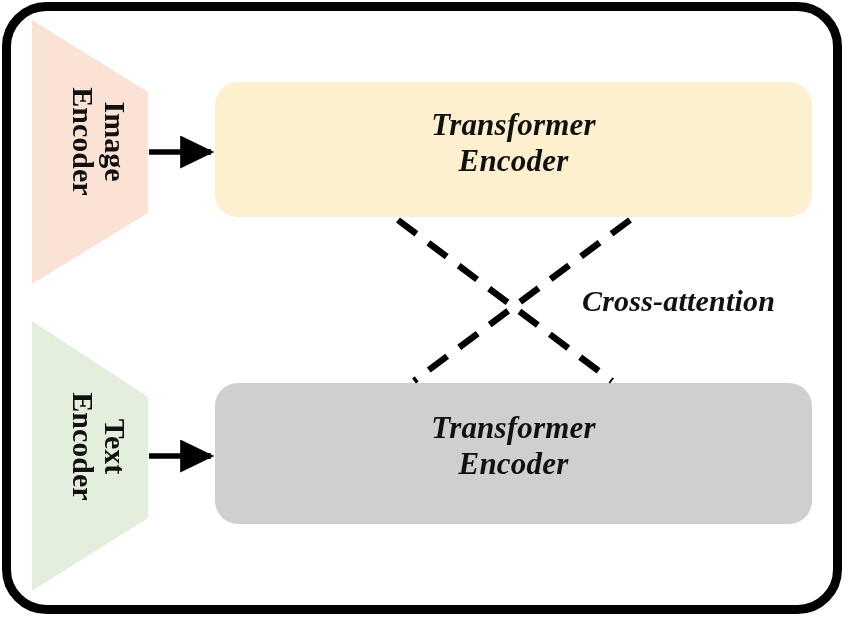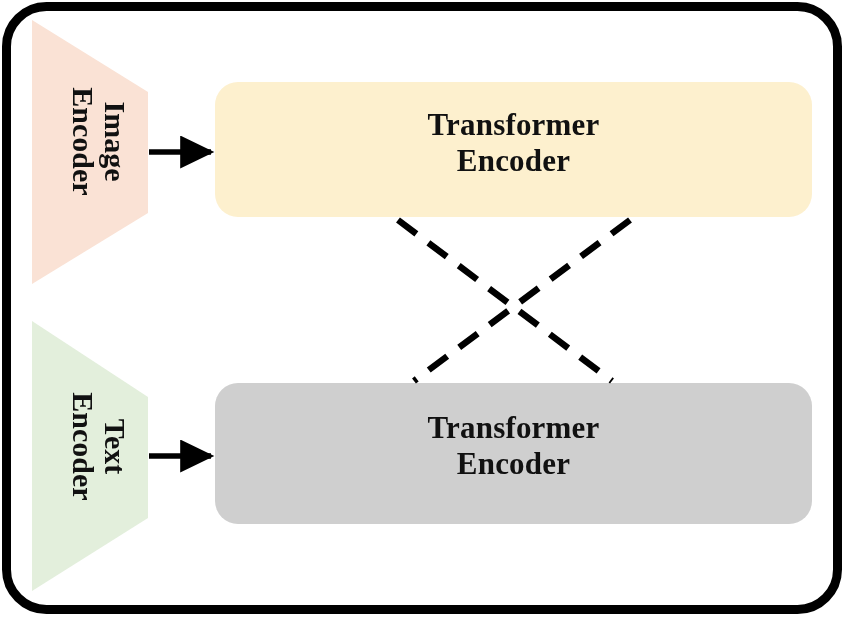--- a/index.html
+++ b/index.html
@@ -34,6 +34,7 @@
     text-align: center;
     white-space: nowrap;
     letter-spacing: 0.2px;
+    font-style: italic;
   }
   
   .vlabel {

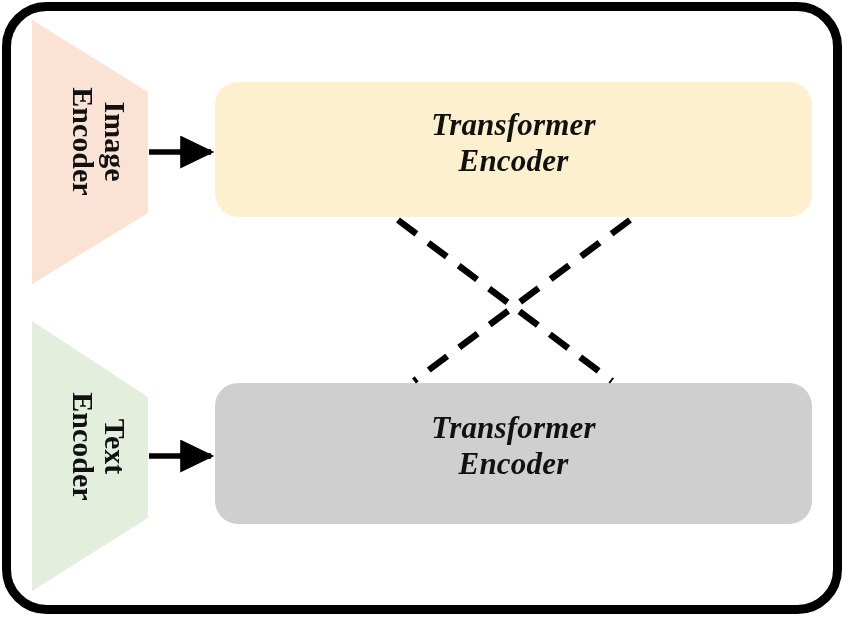--- a/index.html
+++ b/index.html
@@ -106,6 +106,7 @@
     <div>Encoder</div>
   </div>
 
+  <div class="label" id="cross-attention-label" style="left: 582px; top: 284px; width: 262px; text-align: left;">Cross-attention</div>
 
 </div>
 

